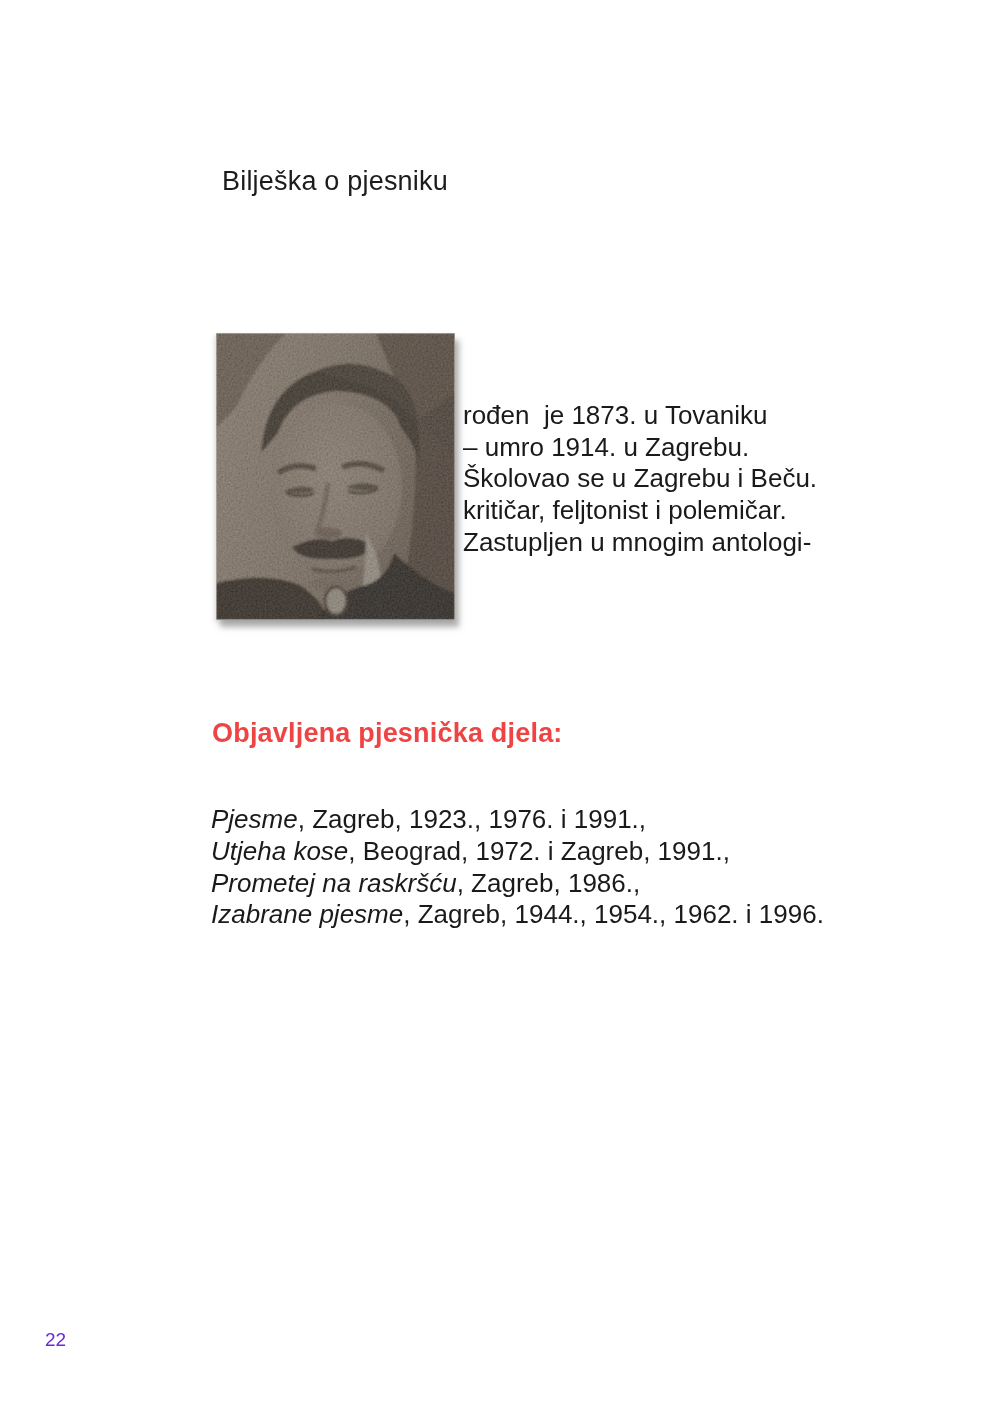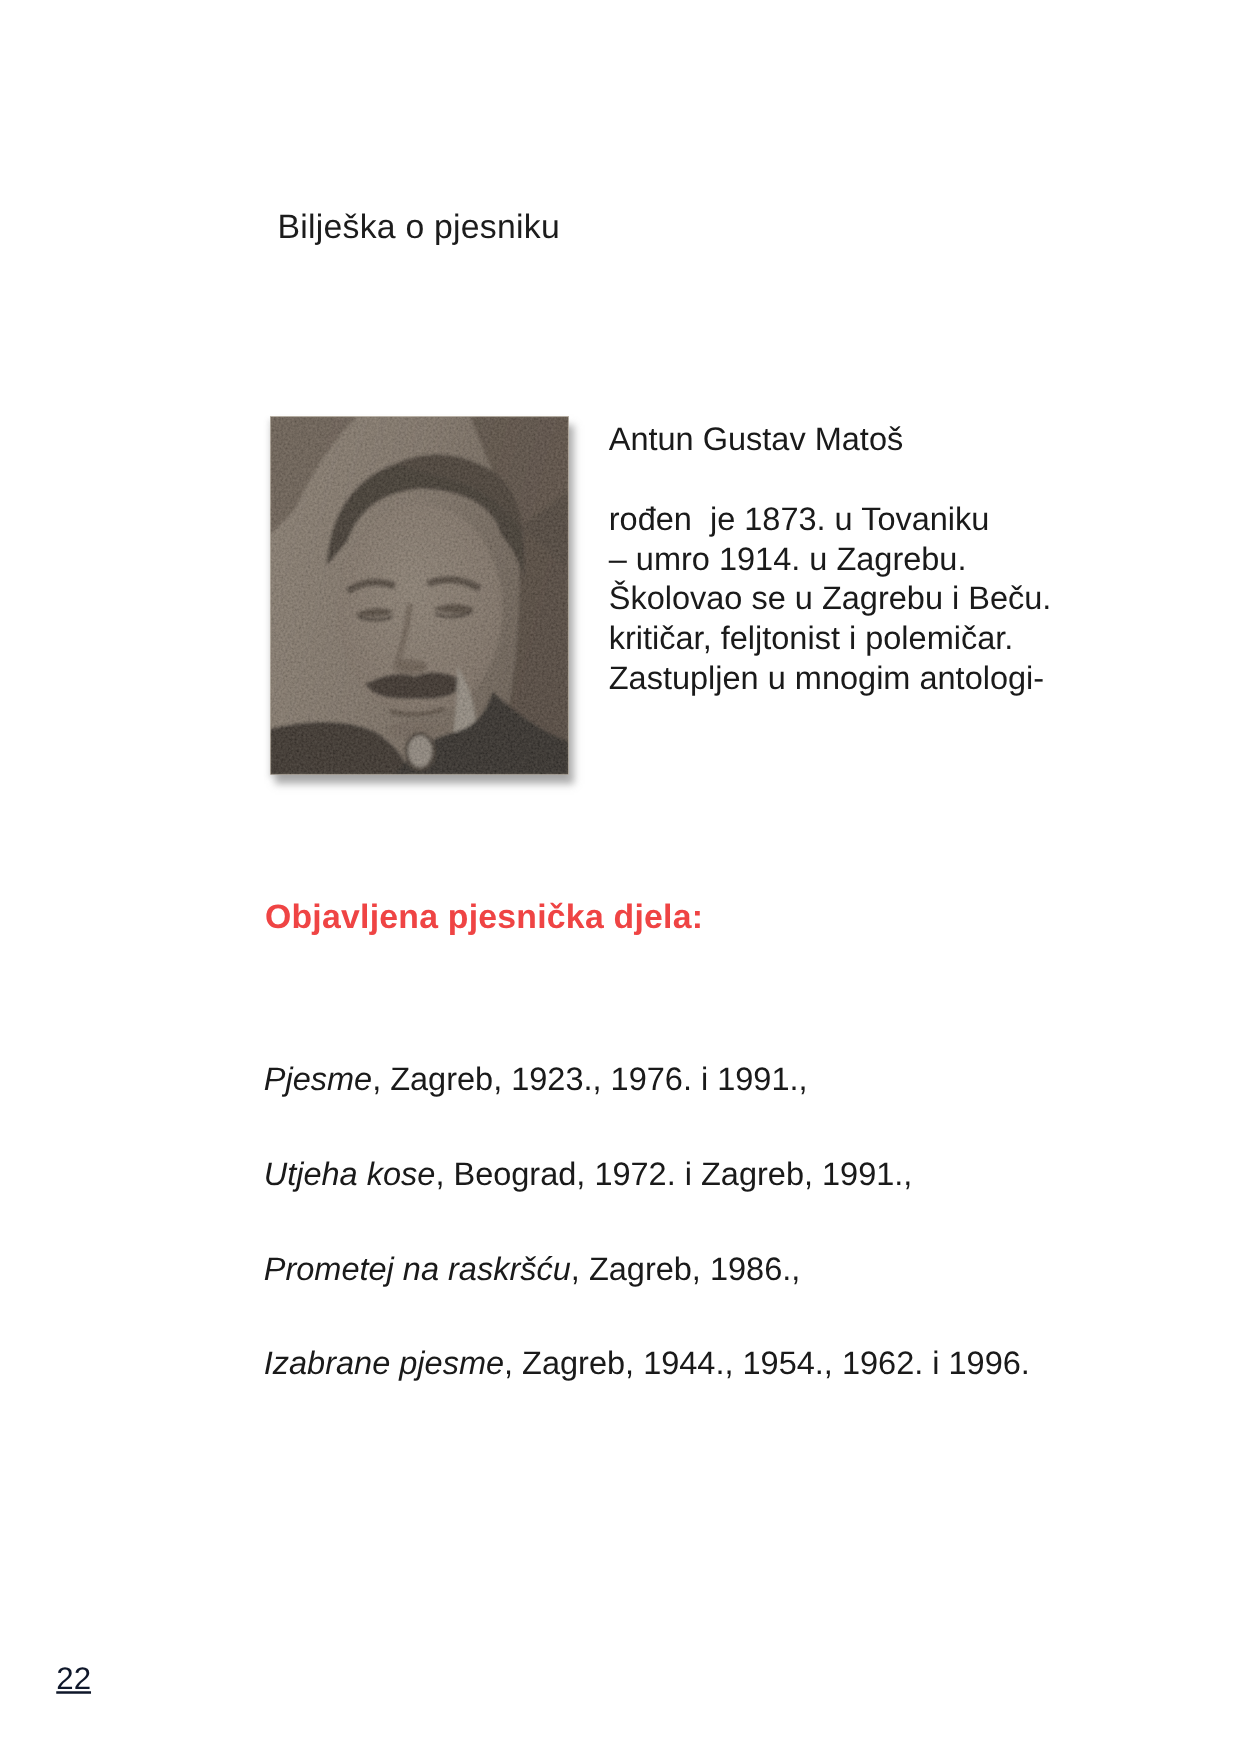--- a/index.html
+++ b/index.html
@@ -152,7 +152,6 @@
     </svg>
   </div>
 
-  <div class="poet-name">Antun Gustav Matoš</div>
 
   <div class="poet-bio">
     <div class="bio-line">rođen  je 1873. u Tovaniku</div>

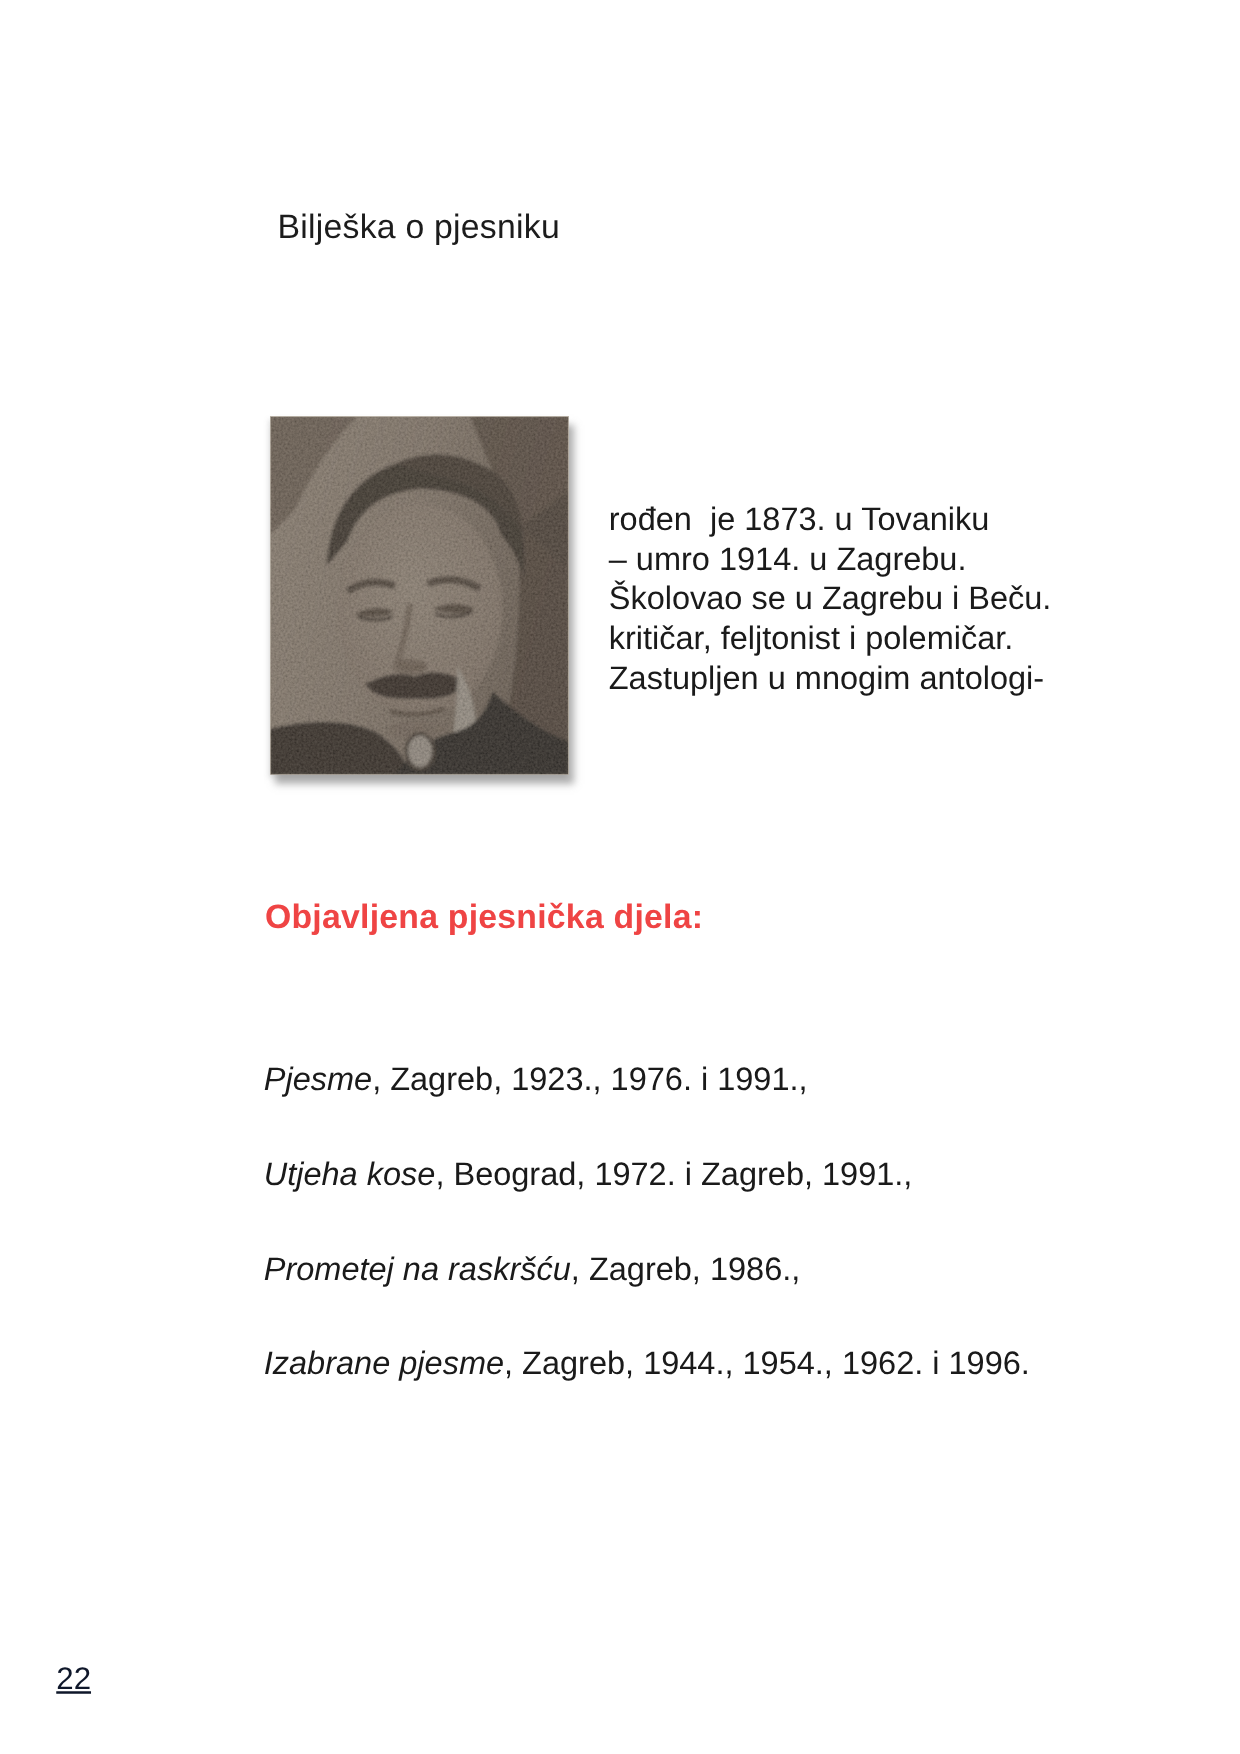--- a/index.html
+++ b/index.html
@@ -47,7 +47,7 @@
   }
   .poet-bio {
     position: absolute;
-    left: 487px;
+    left: 463px;
     top: 400px;
     font-size: 26px;
     line-height: 31.7px;

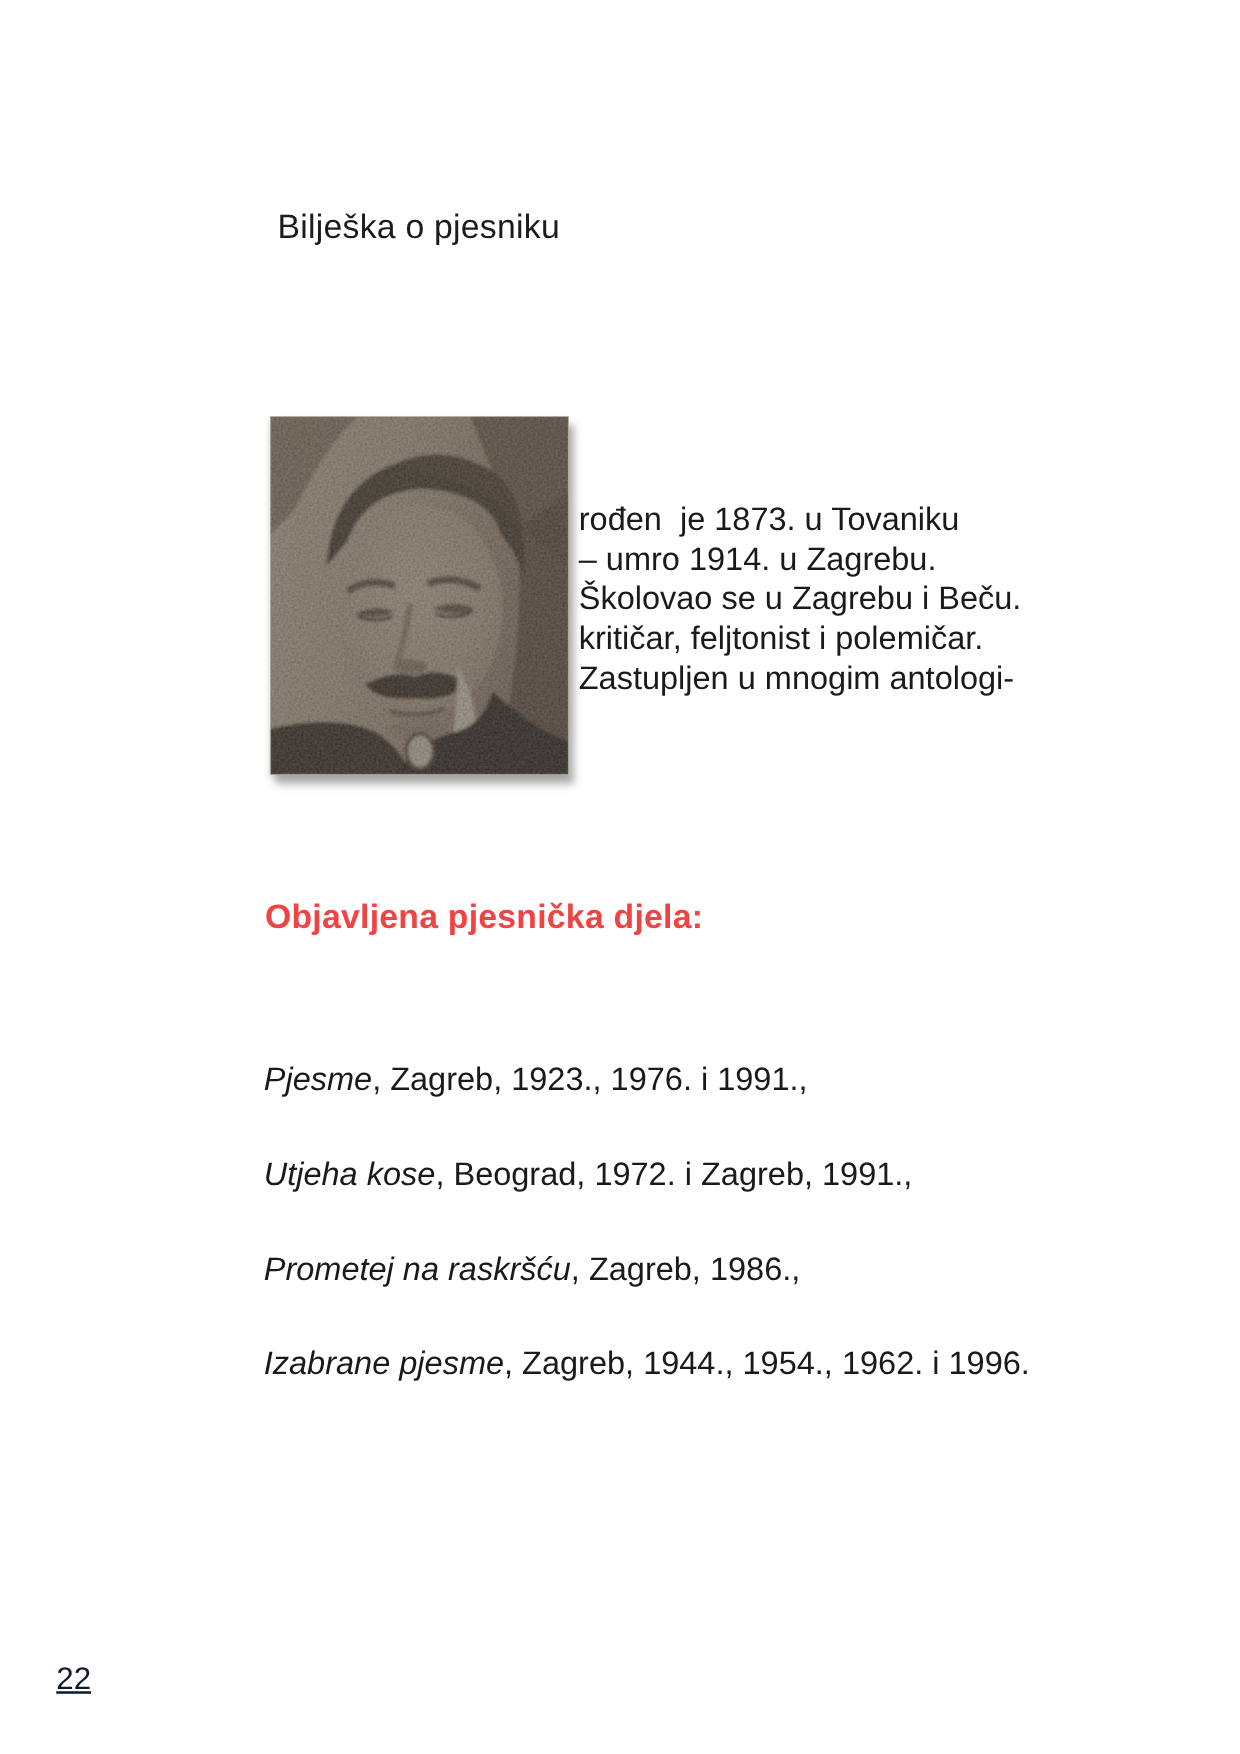--- a/index.html
+++ b/index.html
@@ -72,7 +72,7 @@
     line-height: 31.8px;
     color: #1a1a1a;
   }
-  .work-line { white-space: pre; margin-top: 44px; }
+  .work-line { white-space: pre; }
   .work-title { font-style: italic; }
   .page-number {
     position: absolute;

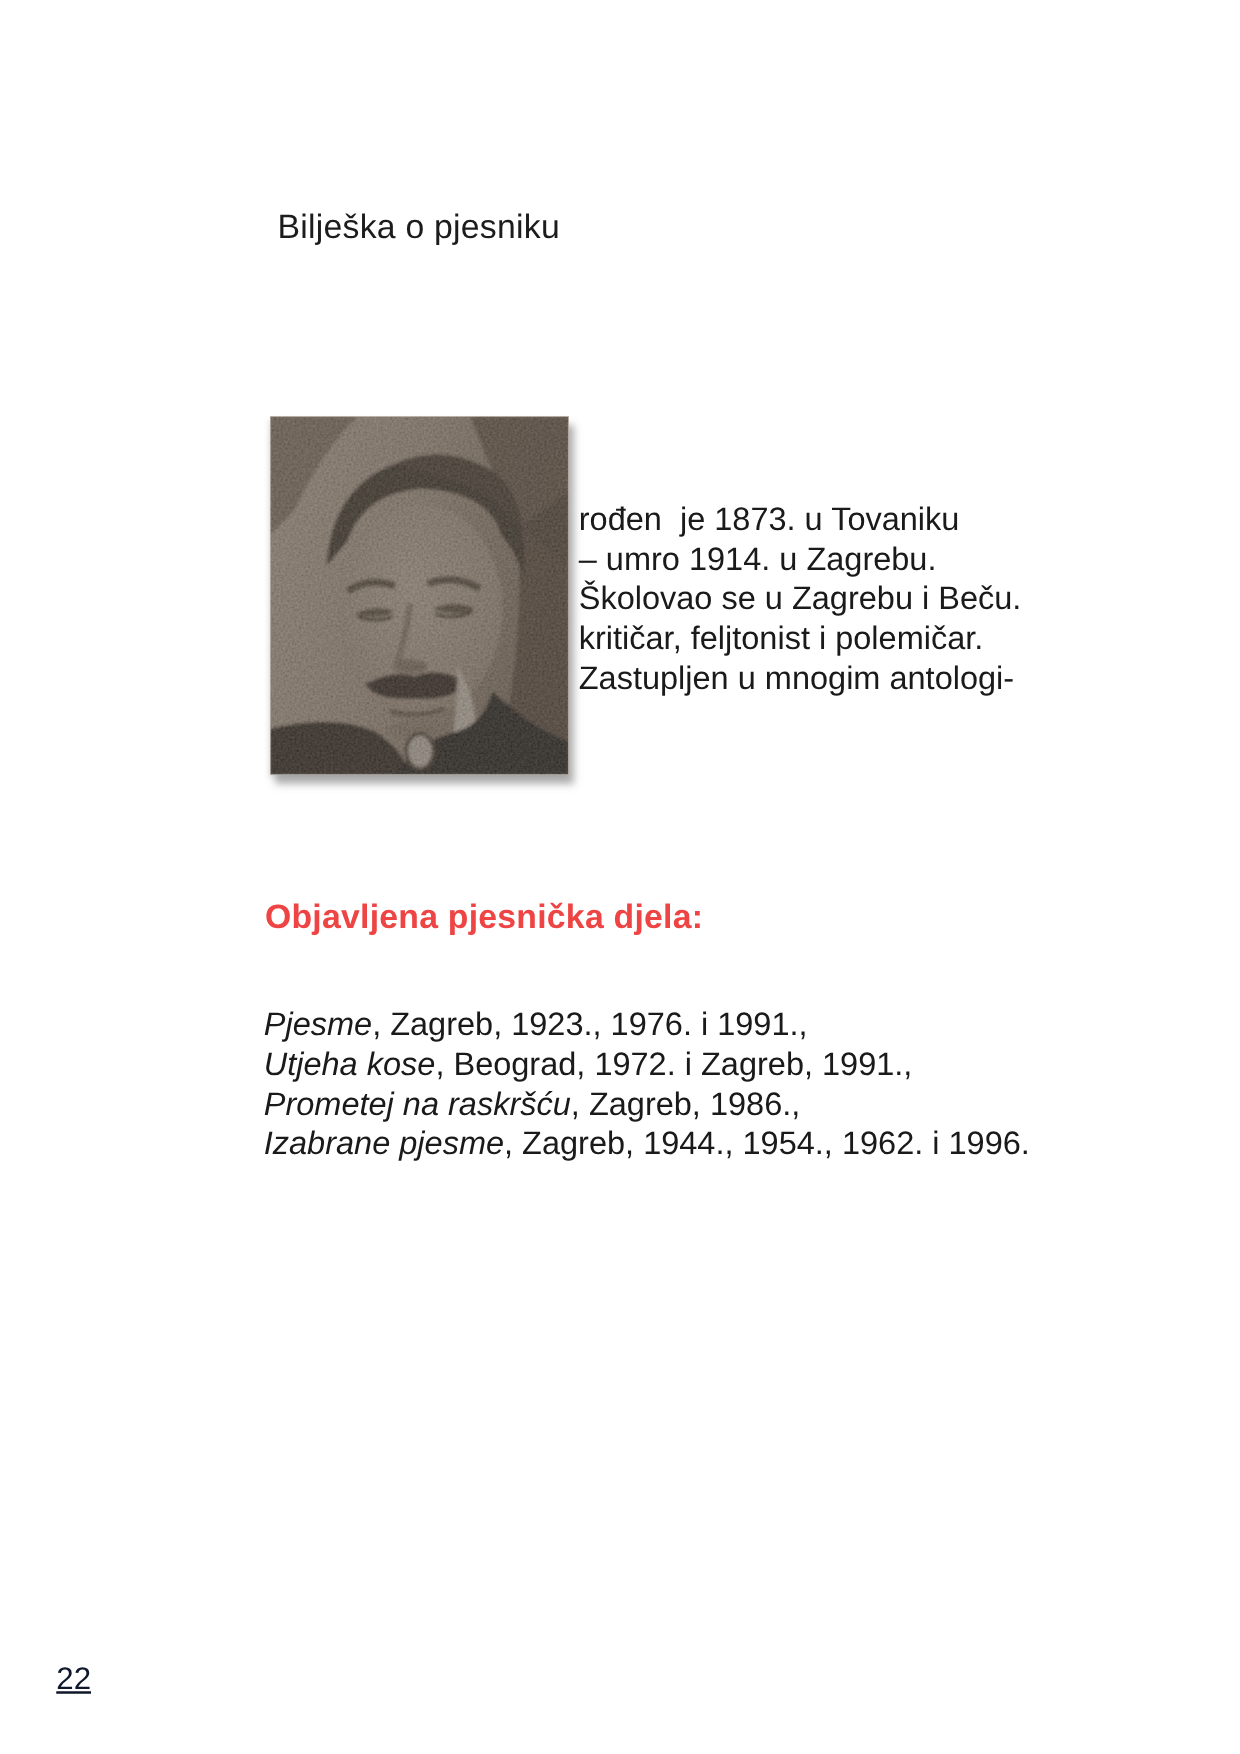--- a/index.html
+++ b/index.html
@@ -78,10 +78,9 @@
     position: absolute;
     left: 45px;
     top: 1329px;
-    font-size: 25px;
-    color: #0f172a;
+    font-size: 19px;
+    color: #6d28d9;
     white-space: pre;
-    text-decoration: underline;
   }
 </style>
 </head>

